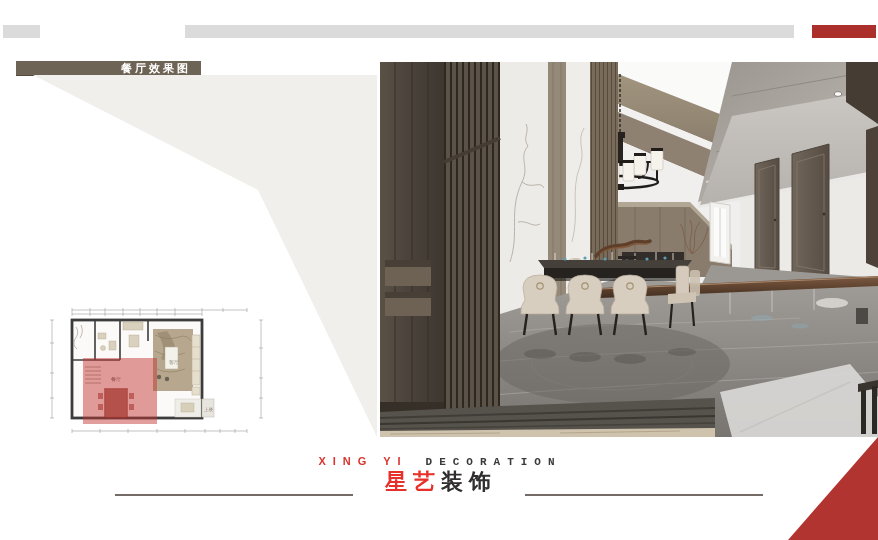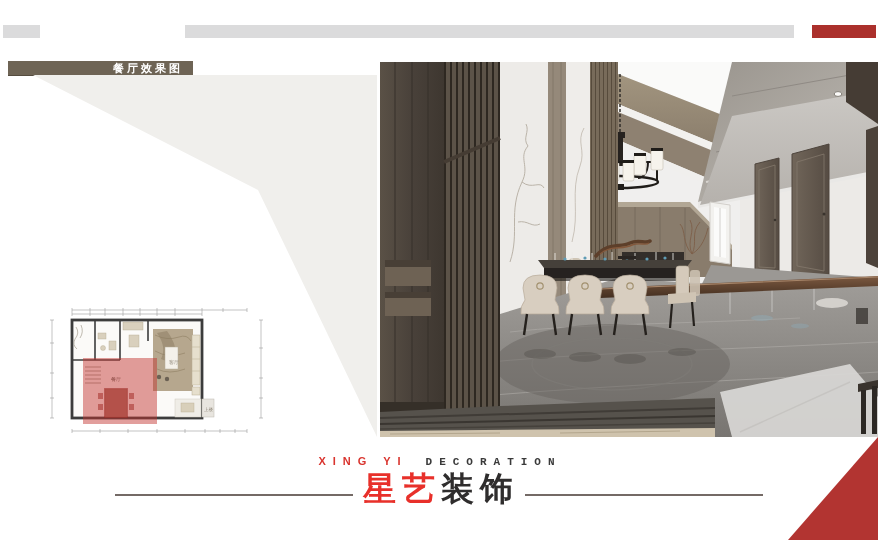--- a/index.html
+++ b/index.html
@@ -11,7 +11,7 @@
   .bar-mid{left:185px;width:609px;}
   .bar-red{left:812px;width:64px;background:#ab302c;}
   
-  .badge{position:absolute;left:8px;top:61px;width:185px;height:15px;background:#6e6455;
+  .badge{position:absolute;left:16px;top:61px;width:185px;height:15px;background:#6e6455;
          border-bottom:1px solid #554c3f;color:#fff;font-size:11px;line-height:15px;
          text-align:right;padding-right:10px;box-sizing:border-box;letter-spacing:3px;
          font-weight:bold;font-family:"DejaVu Serif",serif;}

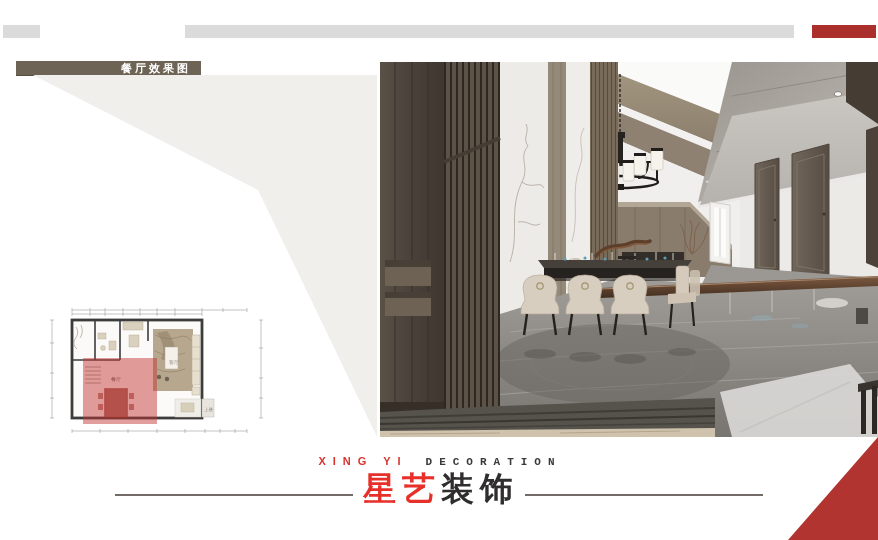--- a/index.html
+++ b/index.html
@@ -28,7 +28,7 @@
   .logo-en .red{color:#d9342e;margin-right:18px;}
   .logo-en .dark{color:#3a3a3a;font-family:Liberation Mono, monospace;}
   .logo-zh{position:absolute;left:300px;top:467px;width:282px;text-align:center;
-           font-size:33px;font-weight:bold;letter-spacing:6px;white-space:nowrap;
+           font-size:22px;font-weight:bold;letter-spacing:6px;white-space:nowrap;
            font-family:"Liberation Sans",sans-serif;}
   .logo-zh .red{color:#e8302a;}
   .logo-zh .dark{color:#2f2d2d;}

